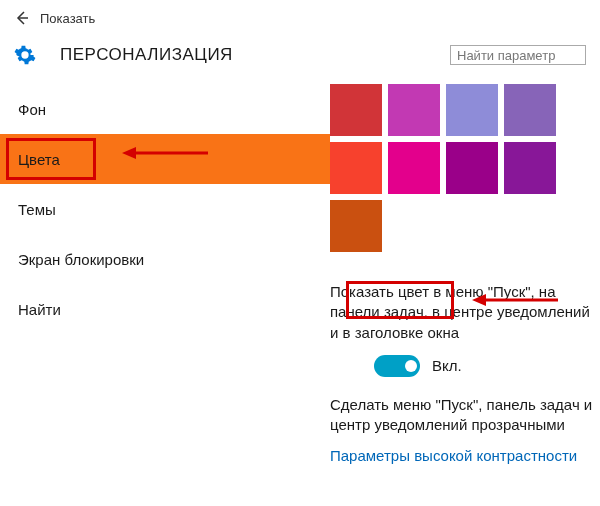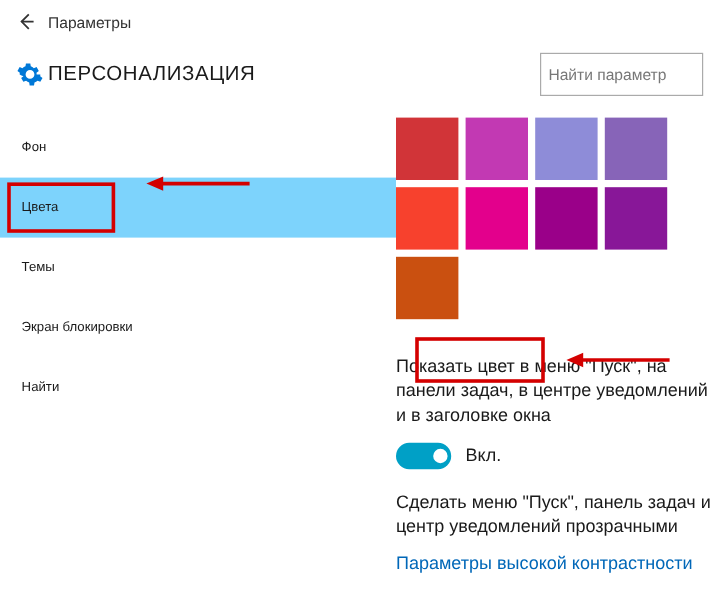--- a/index.html
+++ b/index.html
@@ -55,7 +55,7 @@
       <line x1="4" y1="8" x2="14" y2="8" stroke="#333" stroke-width="1.5"></line>
     </svg>
   </div>
-  <span class="label">Параметры</span>
+  <span class="label">Показать</span>
 </div>
 
 <div class="header">

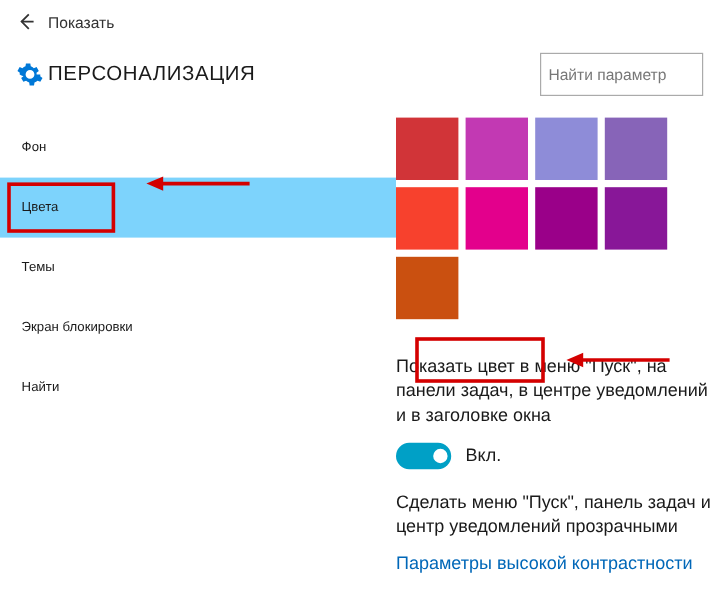--- a/index.html
+++ b/index.html
@@ -10,7 +10,7 @@
   .titlebar .label { margin-left: 4px; font-size: 13px; color: #333; }
 
   .header { display: flex; align-items: center; justify-content: space-between; padding: 8px 14px 18px 14px; }
-  .header-left { display: flex; align-items: center; gap: 4px; }
+  .header-left { display: flex; align-items: center; gap: 24px; }
   .gear { width: 22px; height: 22px; display: flex; align-items: center; justify-content: center; color: #0078d7; }
   .page-title { font-size: 17px; letter-spacing: 0.5px; font-weight: 400; }
   .search-box { border: 1px solid #aaa; height: 36px; width: 136px; display: flex; align-items: center; padding: 0 6px; font-size: 13px; color: #777; white-space: nowrap; overflow: hidden; }

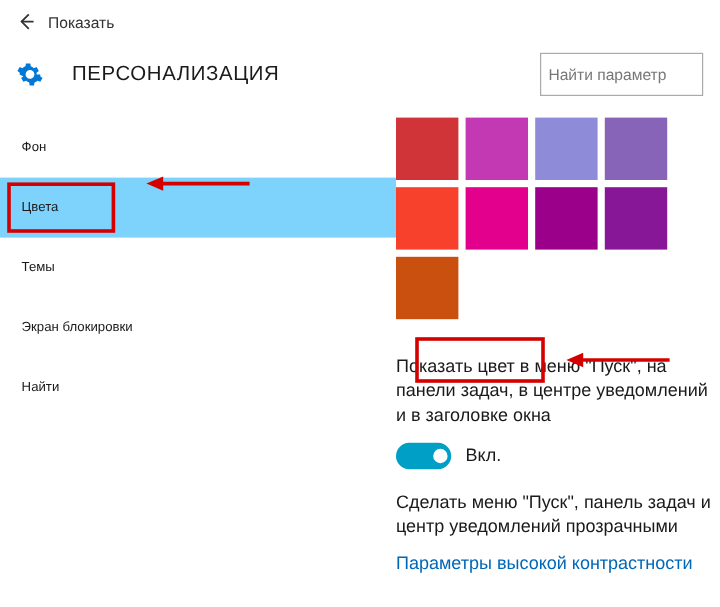--- a/index.html
+++ b/index.html
@@ -13,7 +13,7 @@
   .header-left { display: flex; align-items: center; gap: 24px; }
   .gear { width: 22px; height: 22px; display: flex; align-items: center; justify-content: center; color: #0078d7; }
   .page-title { font-size: 17px; letter-spacing: 0.5px; font-weight: 400; }
-  .search-box { border: 1px solid #aaa; height: 36px; width: 136px; display: flex; align-items: center; padding: 0 6px; font-size: 13px; color: #777; white-space: nowrap; overflow: hidden; }
+  .search-box { border: 1px solid #aaa; height: 20px; width: 136px; display: flex; align-items: center; padding: 0 6px; font-size: 13px; color: #777; white-space: nowrap; overflow: hidden; }
 
   .content { display: flex; height: calc(506px - 36px - 56px); }
 

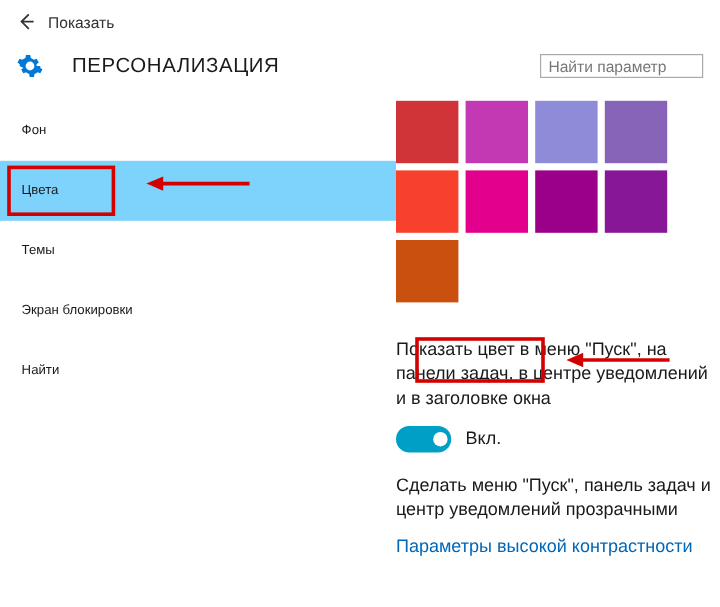--- a/index.html
+++ b/index.html
@@ -18,7 +18,7 @@
   .content { display: flex; height: calc(506px - 36px - 56px); }
 
   .sidebar { width: 330px; flex-shrink: 0; }
-  .side-item { height: 50px; display: flex; align-items: center; padding-left: 18px; font-size: 11px; cursor: pointer; position: relative; }
+  .side-item { height: 50px; display: flex; align-items: center; padding-left: 18px; font-size: 15px; cursor: pointer; position: relative; }
   .side-item.selected { background: #7dd3fc; }
   .side-item .red-box { position: absolute; left: 6px; top: 4px; width: 90px; height: 42px; border: 3px solid #d40000; pointer-events: none; }
 

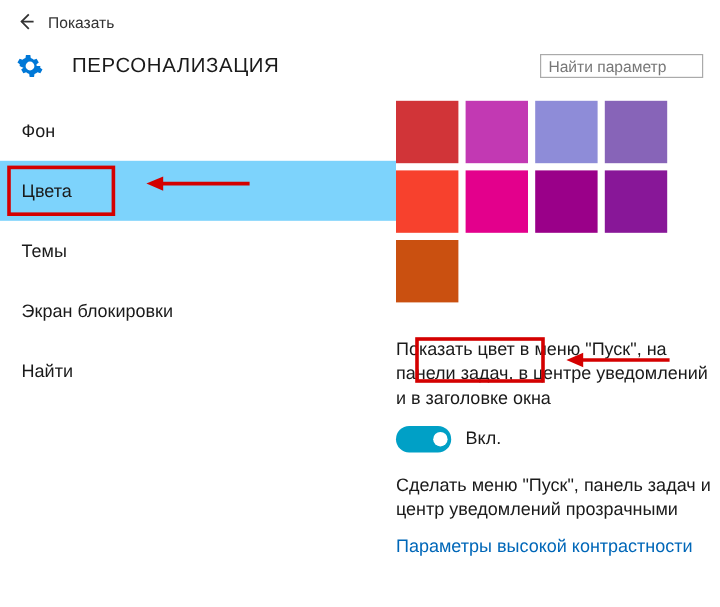--- a/index.html
+++ b/index.html
@@ -19,7 +19,7 @@
 
   .sidebar { width: 330px; flex-shrink: 0; }
   .side-item { height: 50px; display: flex; align-items: center; padding-left: 18px; font-size: 15px; cursor: pointer; position: relative; }
-  .side-item.selected { background: #7dd3fc; }
+  .side-item.selected { background: #f97316; }
   .side-item .red-box { position: absolute; left: 6px; top: 4px; width: 90px; height: 42px; border: 3px solid #d40000; pointer-events: none; }
 
   .main { flex: 1; padding-top: 0; position: relative; }

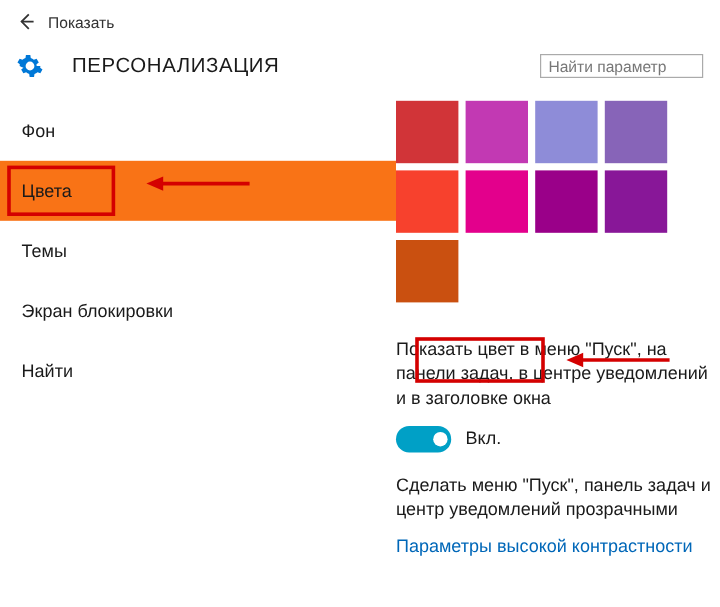--- a/index.html
+++ b/index.html
@@ -29,7 +29,7 @@
 
   .setting-block { margin-top: 30px; font-size: 15px; }
   .setting-text { margin-bottom: 12px; line-height: 1.35; }
-  .toggle-row { display: flex; align-items: center; gap: 12px; margin-bottom: 18px; position: relative; }
+  .toggle-row { display: flex; align-items: center; gap: 12px; margin-bottom: 18px; position: relative; margin-left: 44px; }
   .toggle { width: 46px; height: 22px; border-radius: 11px; position: relative; cursor: pointer; }
   .toggle.on { background: #00a0c6; }
   .toggle.on .knob { background: #fff; right: 3px; }

